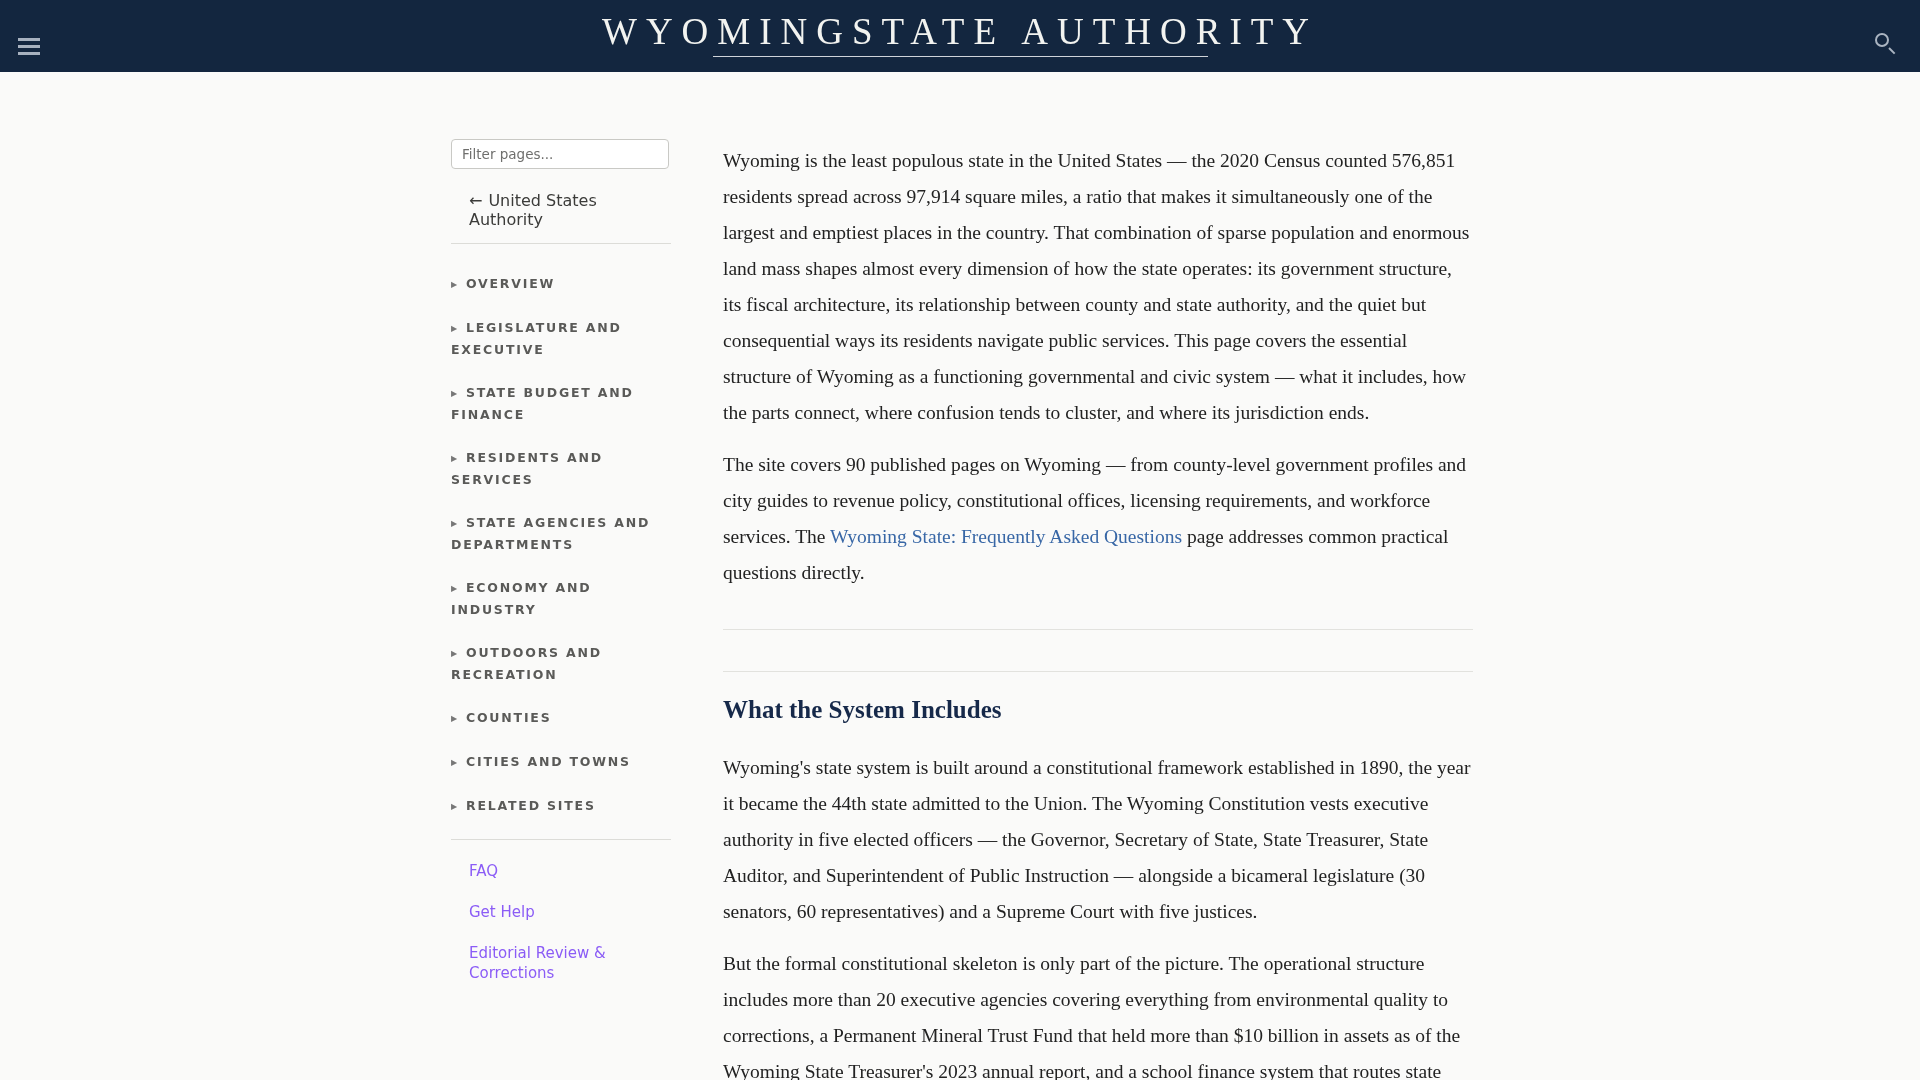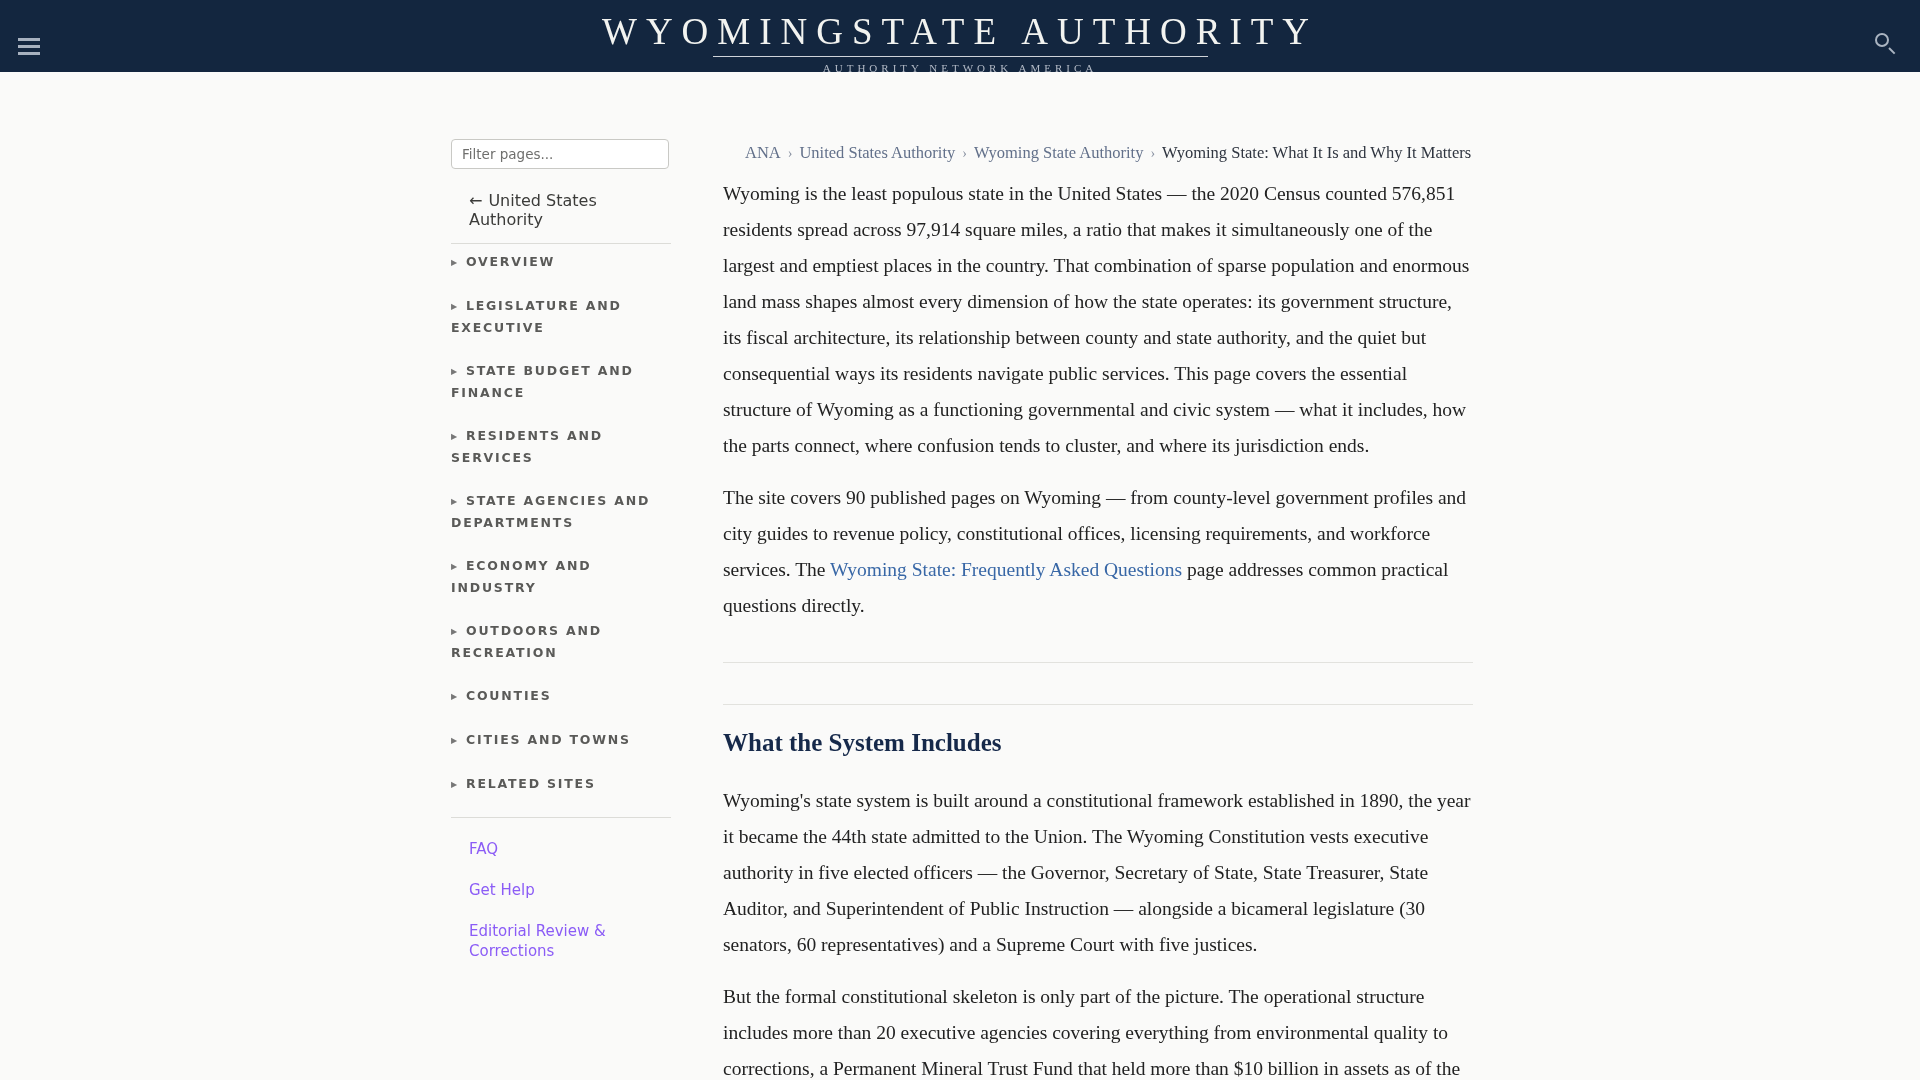--- a/index.html
+++ b/index.html
@@ -151,7 +151,6 @@
   <div class="title-block">
     <div class="site-title">WYOMINGSTATE AUTHORITY</div>
     <div class="title-rule"></div>
-    <div class="site-subtitle">AUTHORITY NETWORK AMERICA</div>
   </div>
   <div class="search-icon">
     <span class="lens"></span>

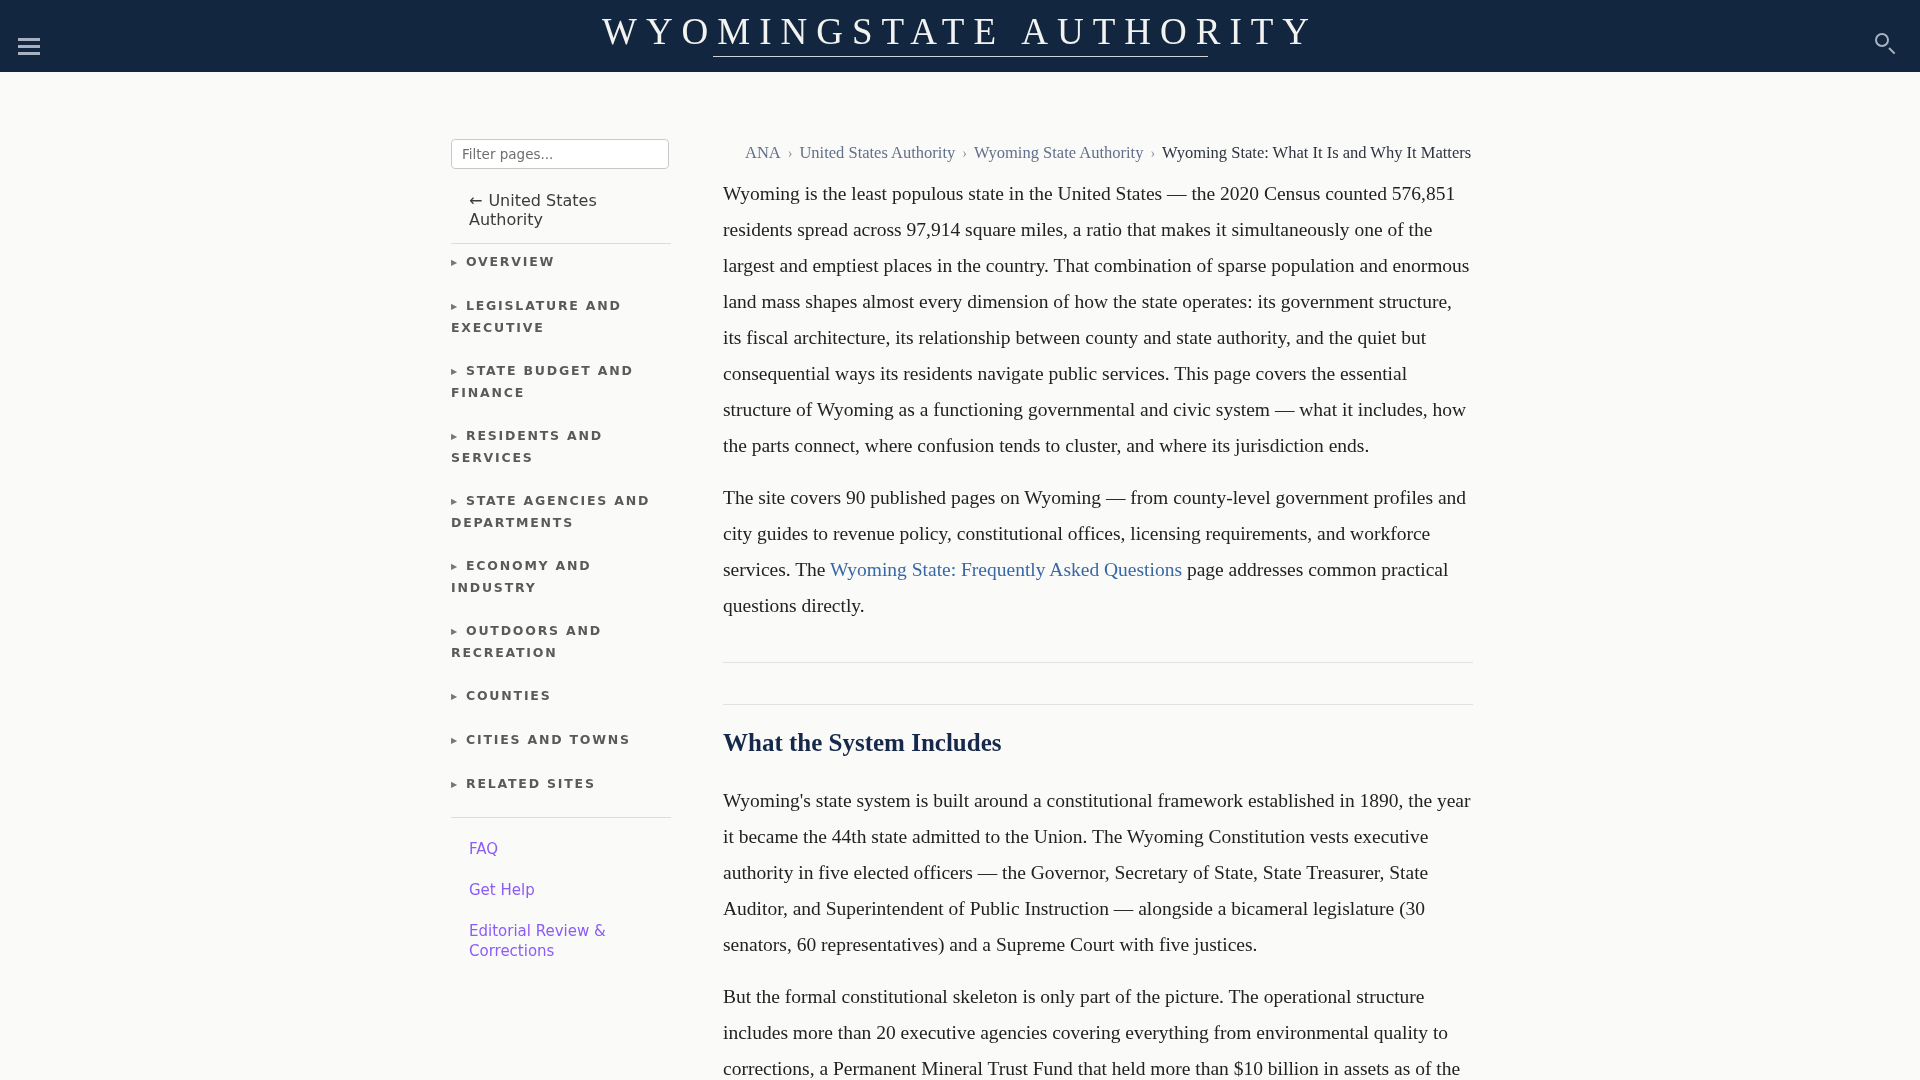--- a/index.html
+++ b/index.html
@@ -185,9 +185,6 @@
 </aside>
 
 <main class="main-col">
-  <nav class="breadcrumb">
-    <a>ANA</a><span class="sep">›</span><a>United States Authority</a><span class="sep">›</span><a>Wyoming State Authority</a><span class="sep">›</span><span class="current">Wyoming State: What It Is and Why It Matters</span>
-  </nav>
 
   <p>Wyoming is the least populous state in the United States — the 2020 Census counted 576,851 residents spread across 97,914 square miles, a ratio that makes it simultaneously one of the largest and emptiest places in the country. That combination of sparse population and enormous land mass shapes almost every dimension of how the state operates: its government structure, its fiscal architecture, its relationship between county and state authority, and the quiet but consequential ways its residents navigate public services. This page covers the essential structure of Wyoming as a functioning governmental and civic system — what it includes, how the parts connect, where confusion tends to cluster, and where its jurisdiction ends.</p>
 

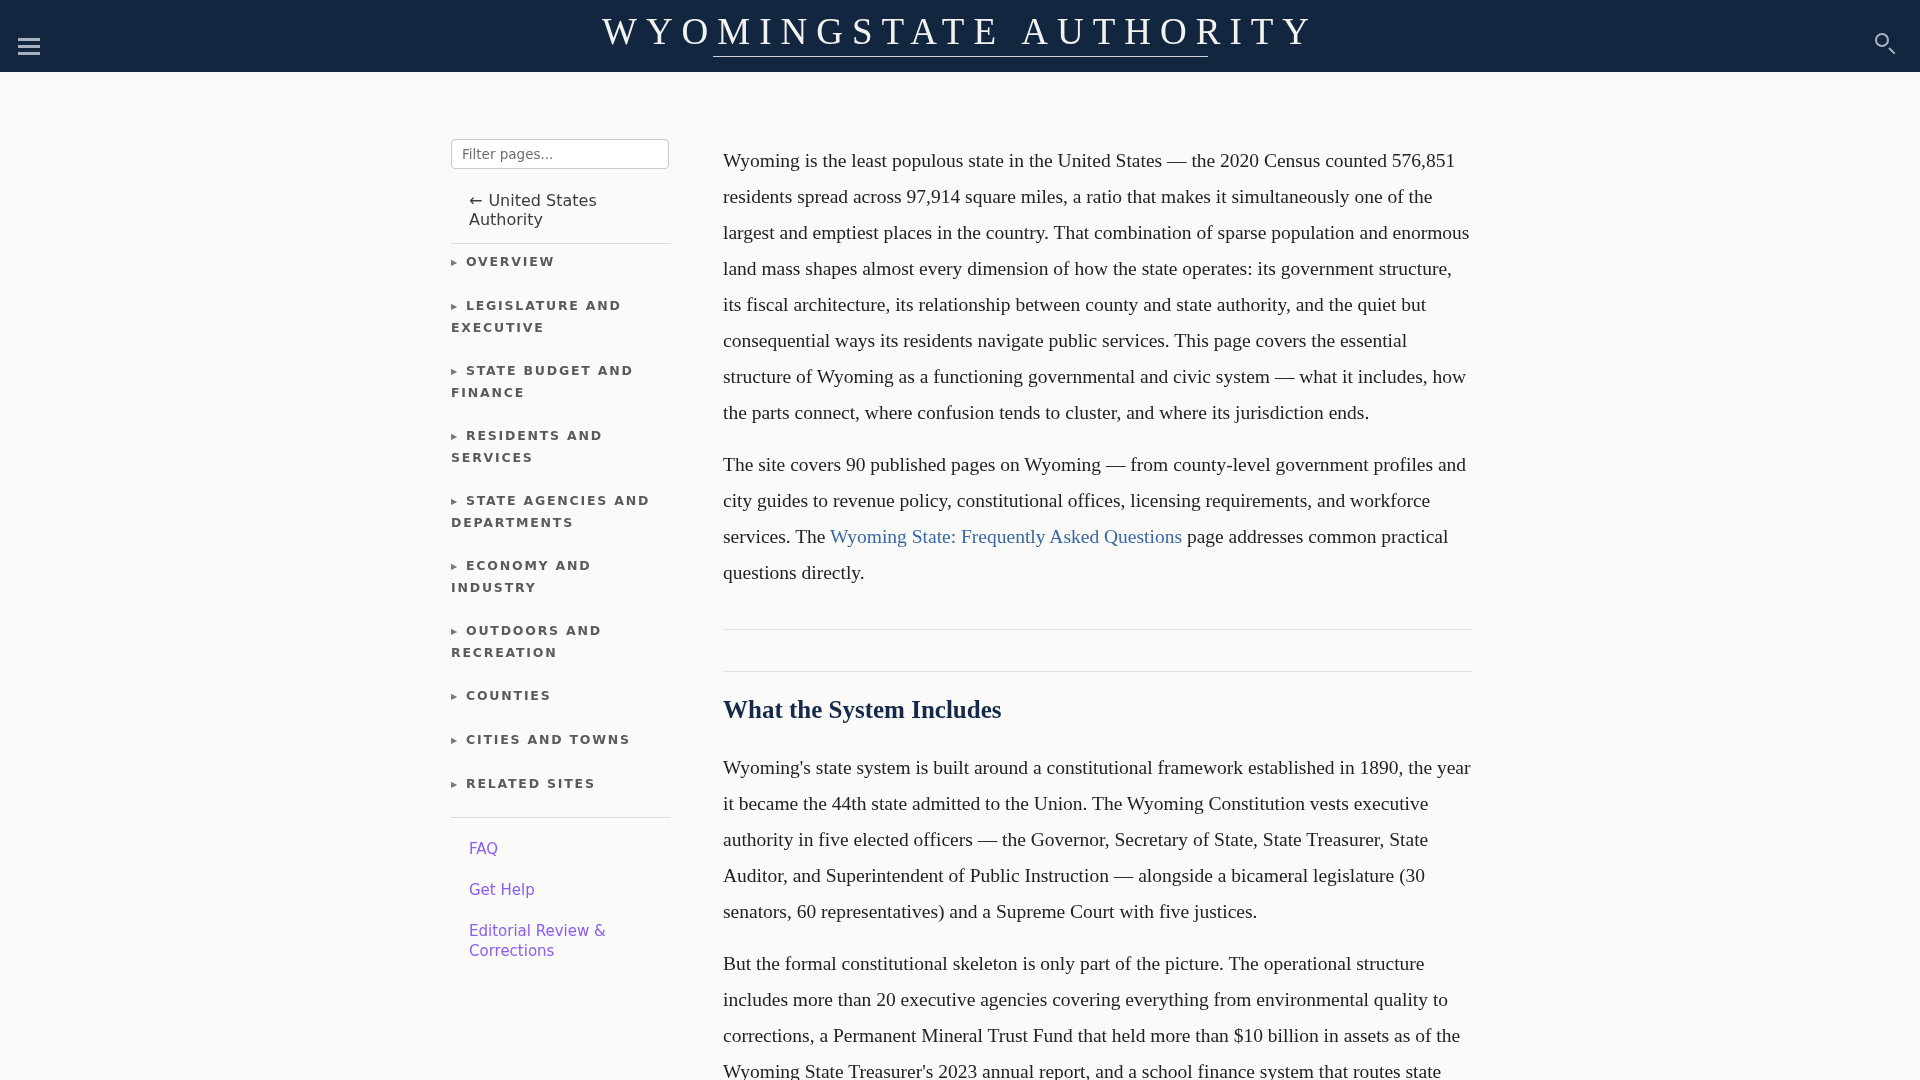--- a/index.html
+++ b/index.html
@@ -85,7 +85,7 @@
     border: 0; border-top: 1px solid #dcdcd8;
     margin: 14px 0 0 0;
   }
-  .nav-sections { list-style: none; margin-top: 7px; }
+  .nav-sections { list-style: none; margin-top: 29px; }
   .nav-sections li {
     margin-bottom: 22px;
     font-size: 12.5px;

